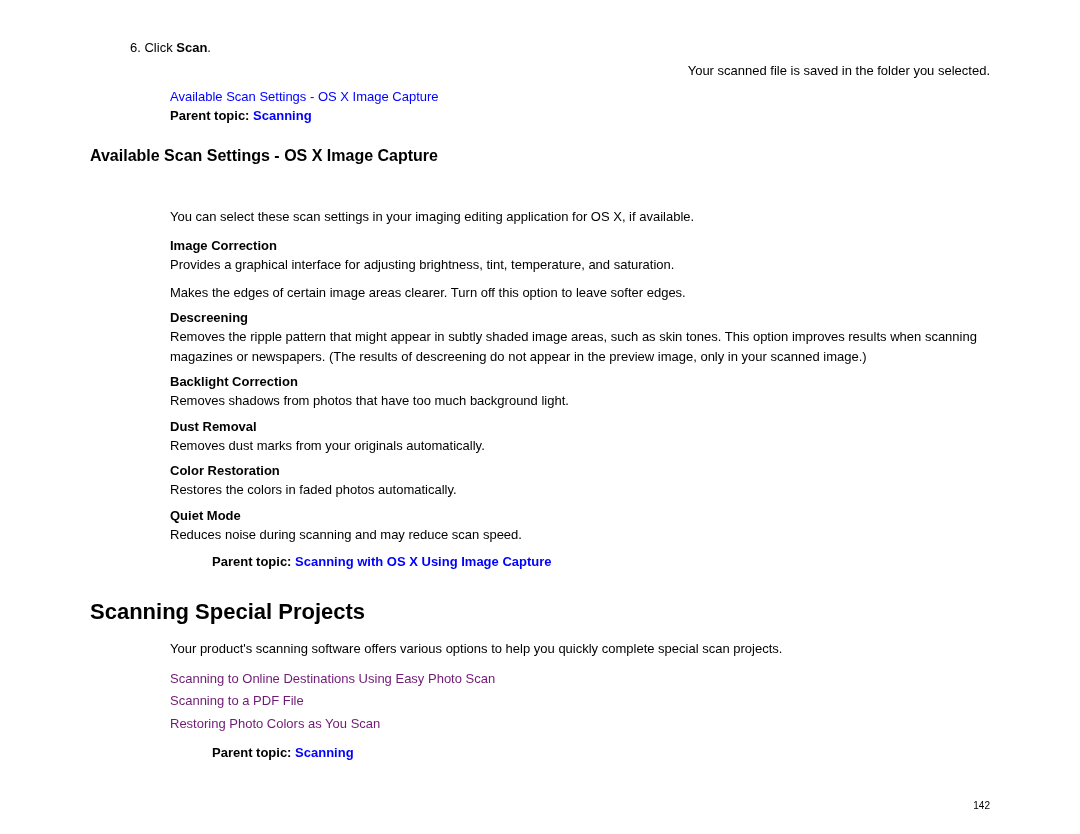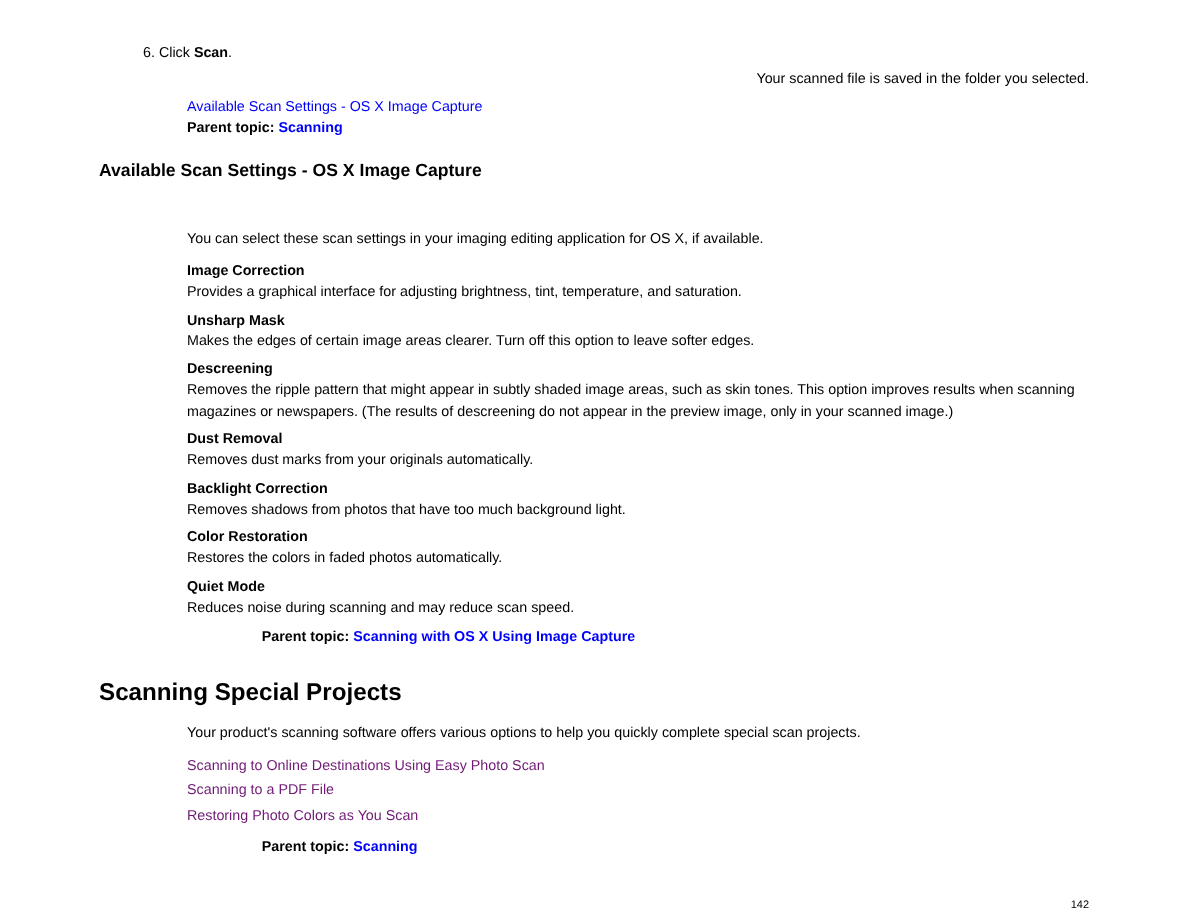--- a/index.html
+++ b/index.html
@@ -154,7 +154,6 @@
   </div>
 
   <div class="term-block">
-    <span class="term-label">Unsharp Mask</span>
     <span class="term-desc">Makes the edges of certain image areas clearer. Turn off this option to leave softer edges.</span>
   </div>
 

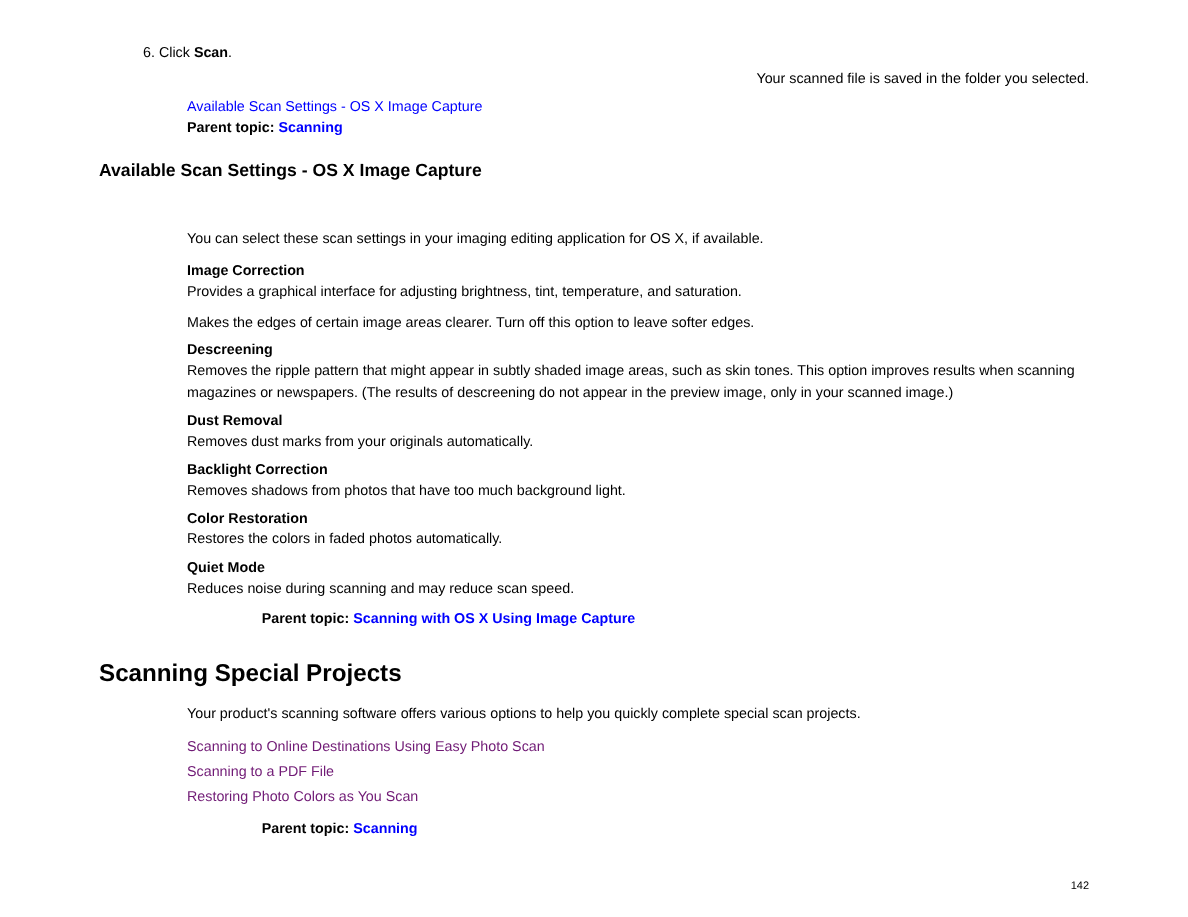--- a/index.html
+++ b/index.html
@@ -163,13 +163,13 @@
   </div>
 
   <div class="term-block">
+    <span class="term-label">Backlight Correction</span>
+    <span class="term-desc">Removes shadows from photos that have too much background light.</span>
+  </div>
+
+  <div class="term-block">
     <span class="term-label">Dust Removal</span>
     <span class="term-desc">Removes dust marks from your originals automatically.</span>
-  </div>
-
-  <div class="term-block">
-    <span class="term-label">Backlight Correction</span>
-    <span class="term-desc">Removes shadows from photos that have too much background light.</span>
   </div>
 
   <div class="term-block">

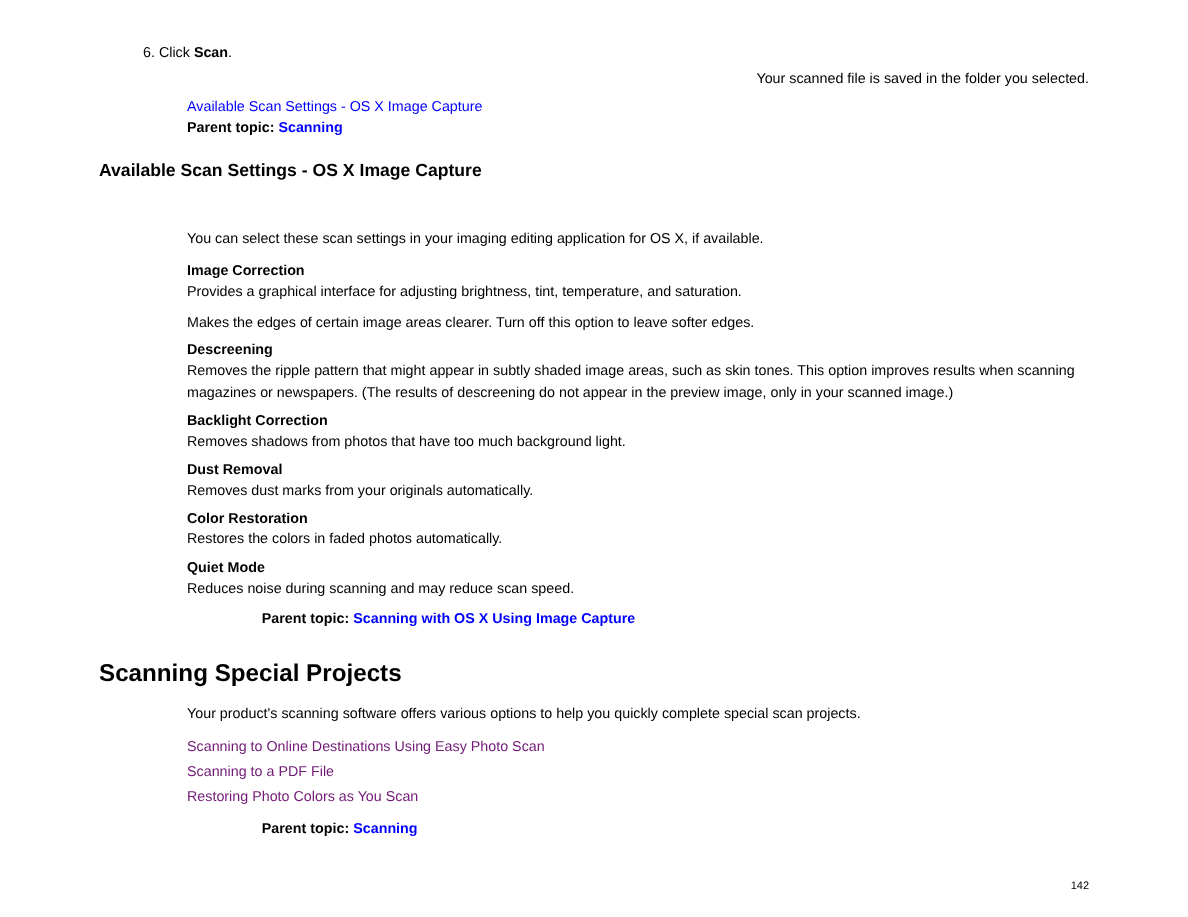--- a/index.html
+++ b/index.html
@@ -110,7 +110,7 @@
     }
 
     .parent-topic-line2 {
-      margin-left: 106px;
+      margin-left: 80px;
       margin-bottom: 24px;
       font-weight: bold;
       padding-left: 42px;

